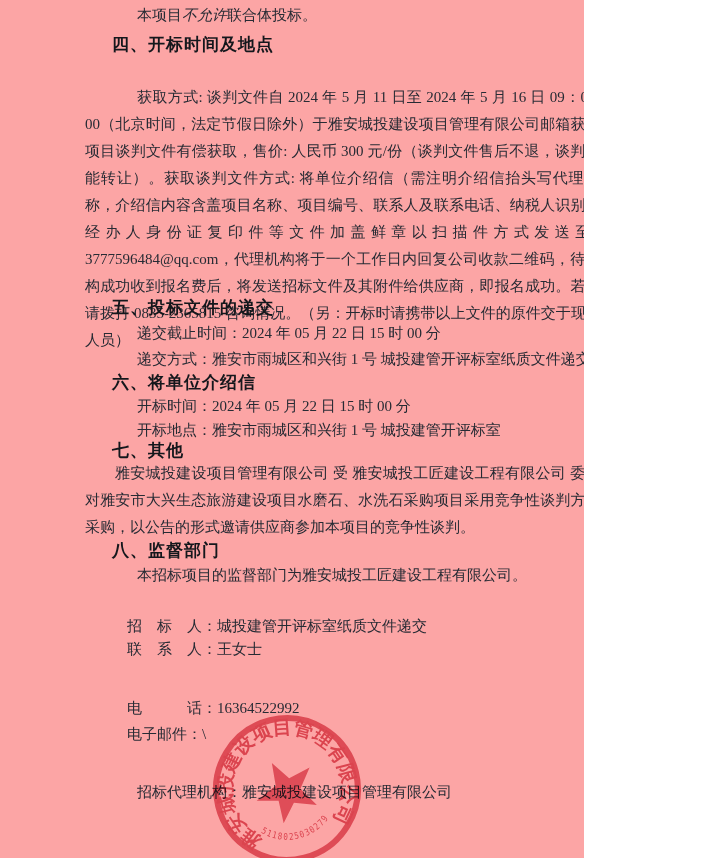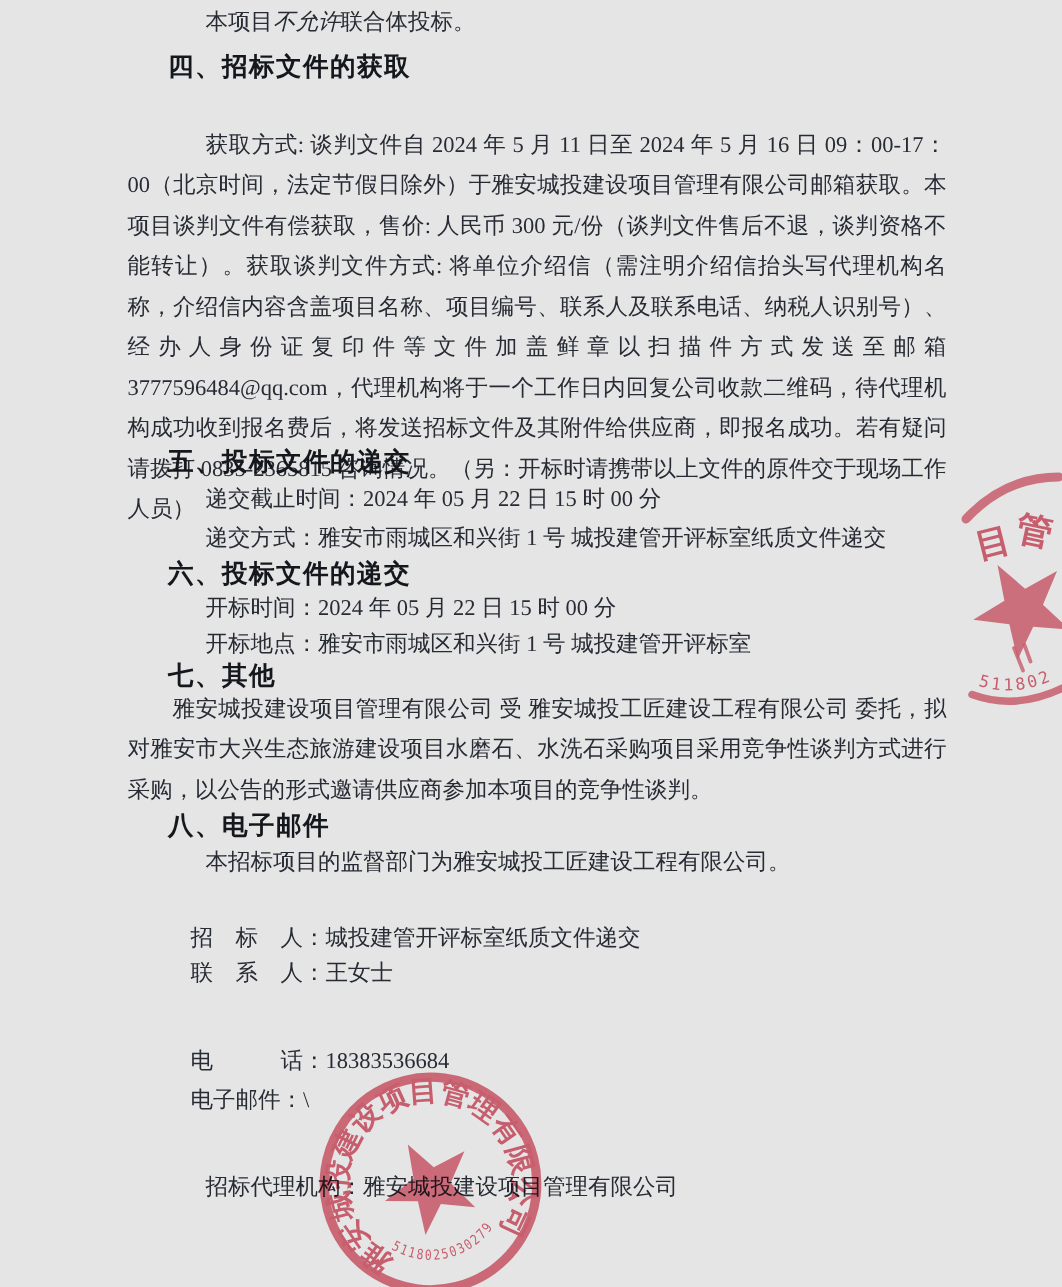--- a/index.html
+++ b/index.html
@@ -4,8 +4,8 @@
 <style>
   html,body{margin:0;padding:0;background:#ffffff;}
   .doc{
-    position:relative; width:708px; height:858px; overflow:hidden;
-    background:#e5e5e5; color:#272b34;
+    position:relative; width:584px; height:858px; overflow:hidden;
+    background:#fca5a5; color:#272b34;
     font-family:"Liberation Serif","DejaVu Serif",serif;
     font-size:15px; line-height:27px;
   }

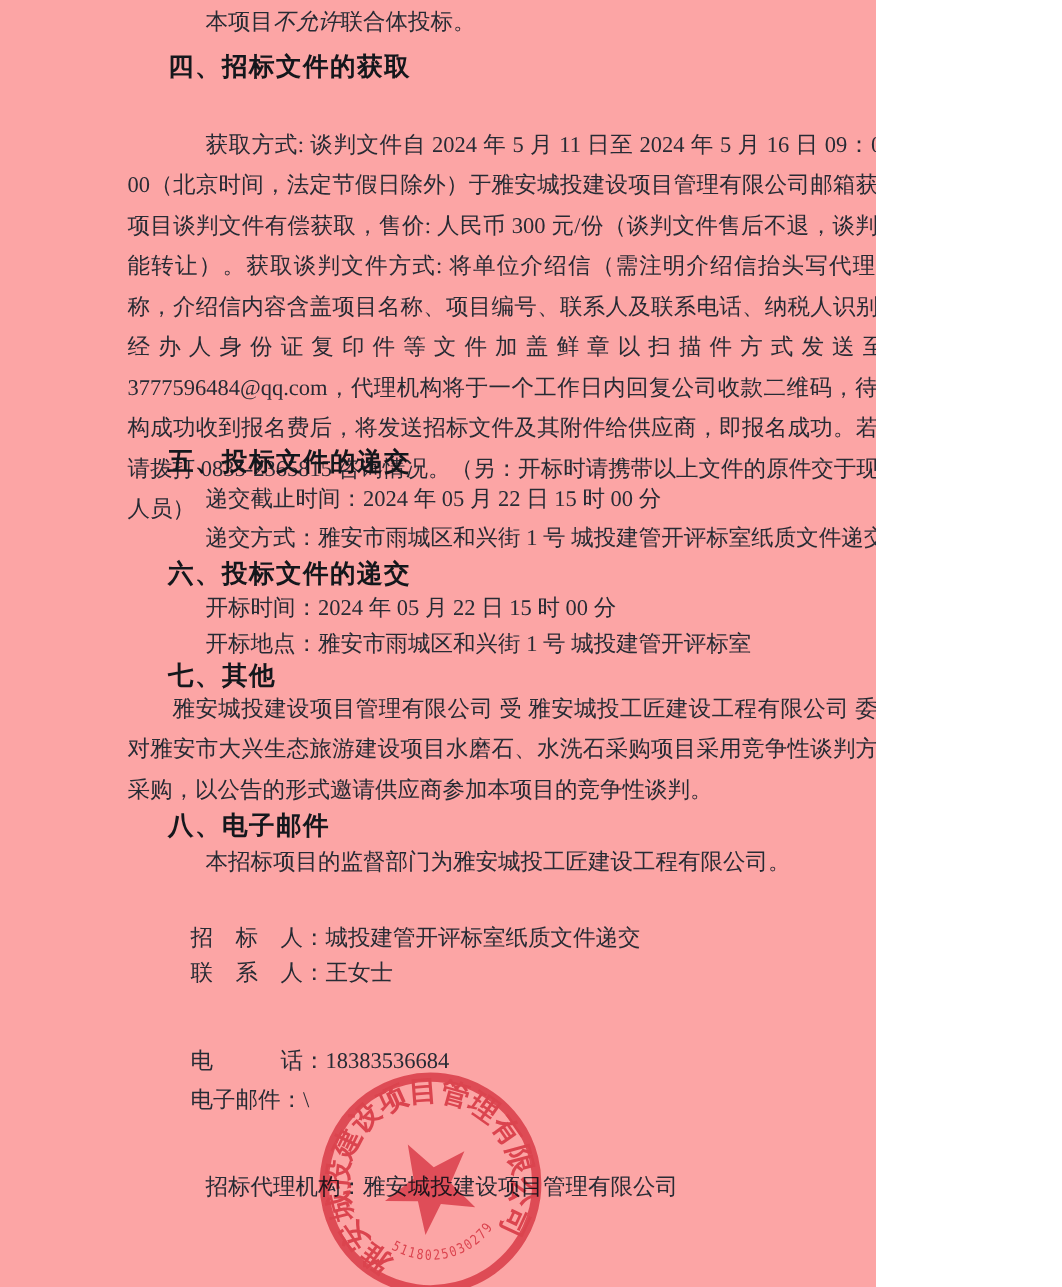--- a/index.html
+++ b/index.html
@@ -38,7 +38,7 @@
 
     <p class="body indent" style="top:2px"><span>本项目</span><em>不允许</em><span>联合体投标。</span></p>
 
-    <h2 style="top:31px">四、招标文件的获取</h2>
+    <h2 style="top:31px">四、开标时间及地点</h2>
     <p class="body indent just" style="top:84px">获取方式: 谈判文件自 2024 年 5 月 11 日至 2024 年 5 月 16 日 09：00-17：00（北京时间，法定节假日除外）于雅安城投建设项目管理有限公司邮箱获取。本项目谈判文件有偿获取，售价: 人民币 300 元/份（谈判文件售后不退，谈判资格不能转让）。获取谈判文件方式: 将单位介绍信（需注明介绍信抬头写代理机构名称，介绍信内容含盖项目名称、项目编号、联系人及联系电话、纳税人识别号）、经办人身份证复印件等文件加盖鲜章以扫描件方式发送至邮箱 3777596484@qq.com，代理机构将于一个工作日内回复公司收款二维码，待代理机构成功收到报名费后，将发送招标文件及其附件给供应商，即报名成功。若有疑问请拨打 0835-2365815 咨询情况。（另：开标时请携带以上文件的原件交于现场工作人员）</p>
 
     <h2 style="top:294px">五、投标文件的递交</h2>

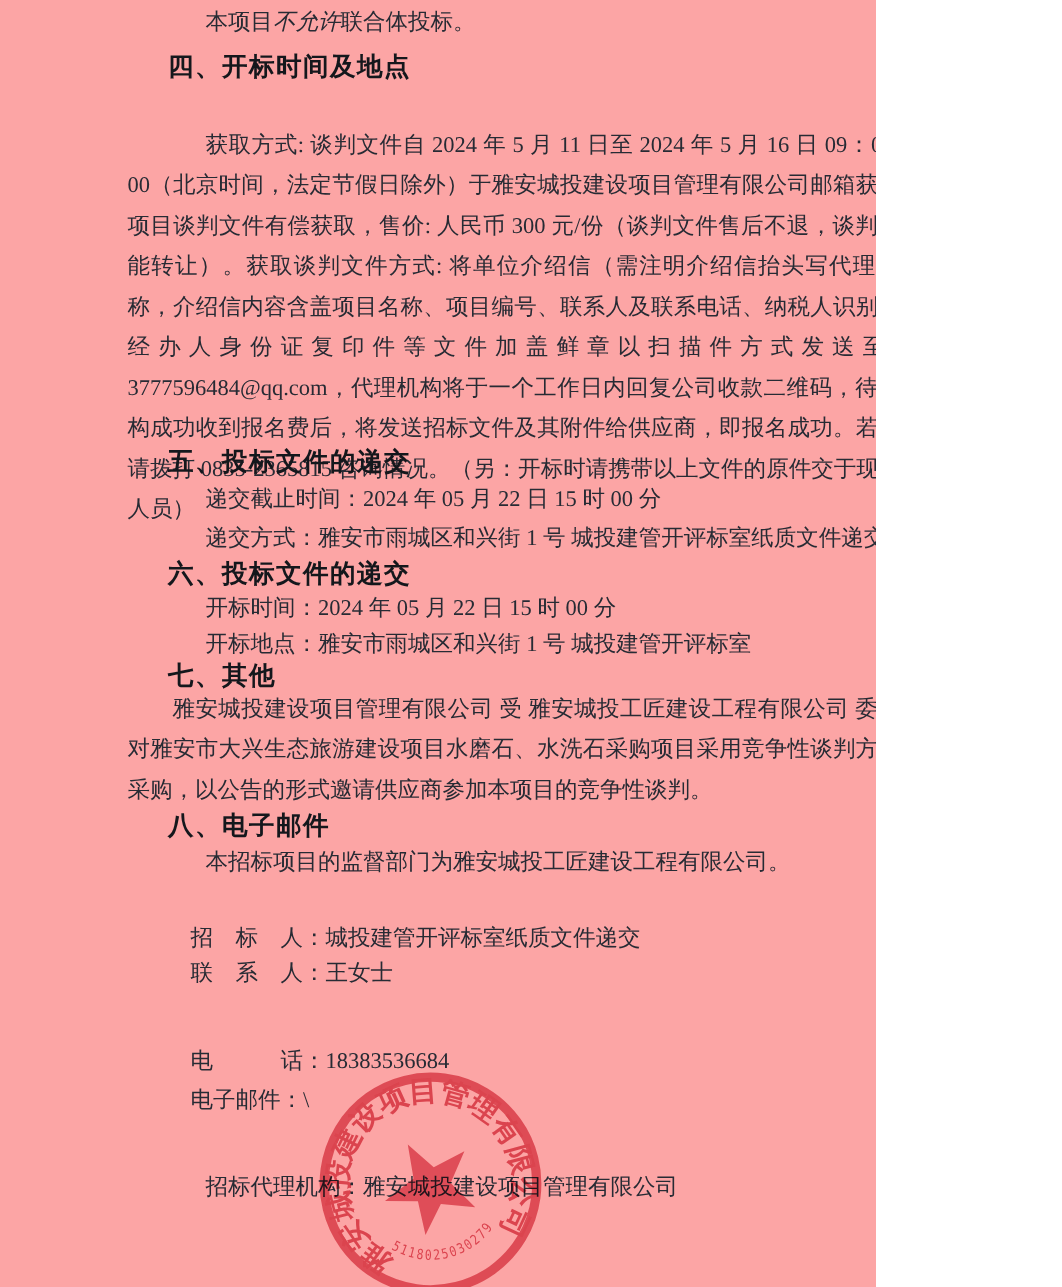--- a/index.html
+++ b/index.html
@@ -45,7 +45,7 @@
     <p class="body indent" style="top:320px">递交截止时间：2024 年 05 月 22 日 15 时 00 分</p>
     <p class="body indent" style="top:346px">递交方式：雅安市雨城区和兴街 1 号 城投建管开评标室纸质文件递交</p>
 
-    <h2 style="top:369px">六、投标文件的递交</h2>
+    <h2 style="top:369px">六、将单位介绍信</h2>
     <p class="body indent" style="top:393px">开标时间：2024 年 05 月 22 日 15 时 00 分</p>
     <p class="body indent" style="top:417px">开标地点：雅安市雨城区和兴街 1 号 城投建管开评标室</p>
 

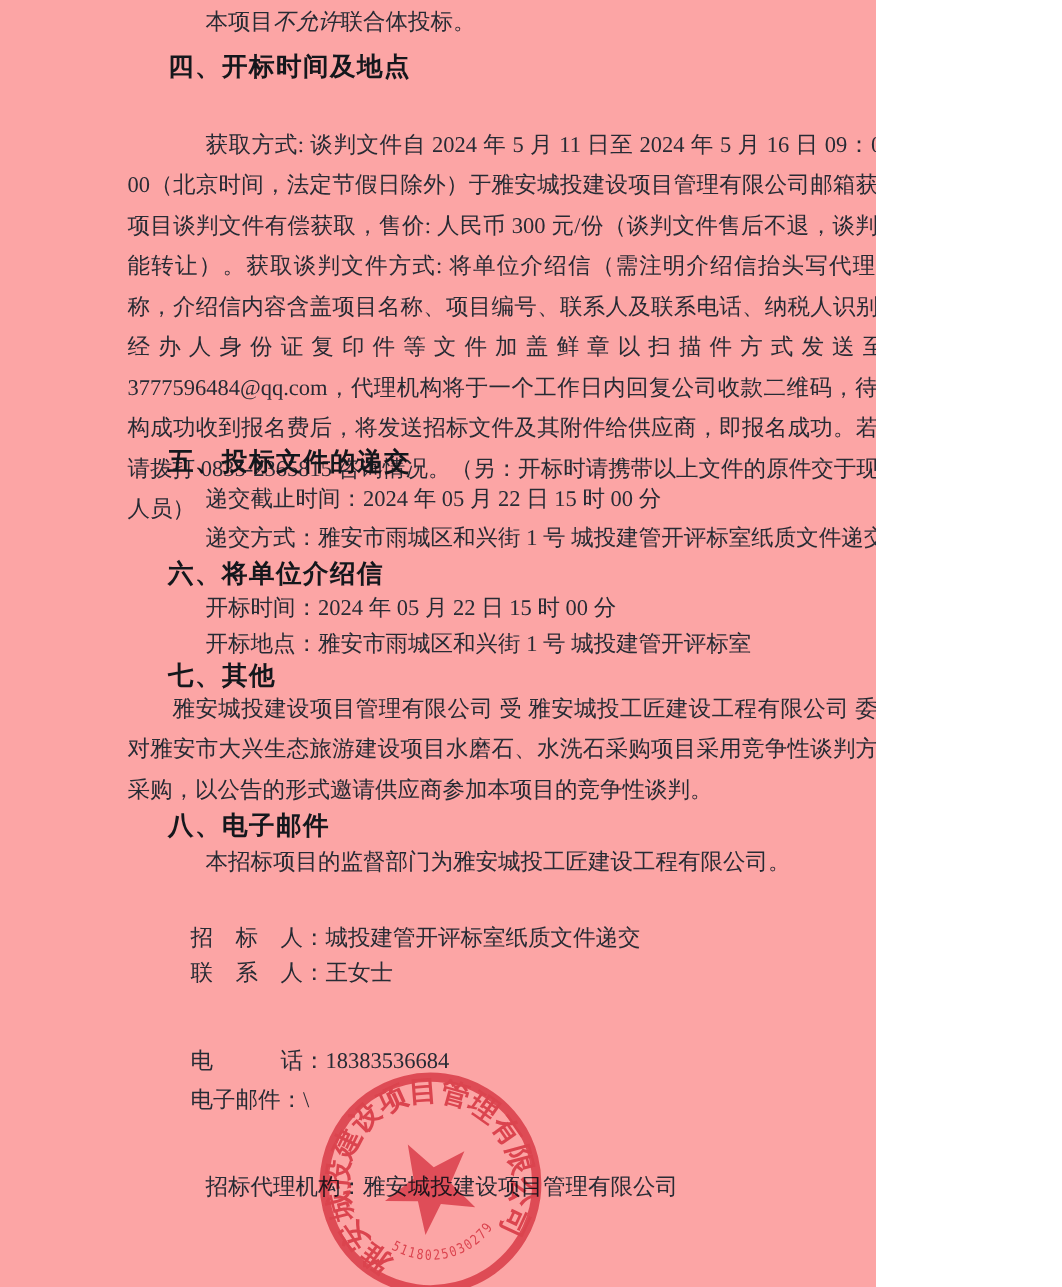--- a/index.html
+++ b/index.html
@@ -52,7 +52,7 @@
     <h2 style="top:437px">七、其他</h2>
     <p class="body indent2 just" style="top:460px">雅安城投建设项目管理有限公司 受 雅安城投工匠建设工程有限公司 委托，拟对雅安市大兴生态旅游建设项目水磨石、水洗石采购项目采用竞争性谈判方式进行采购，以公告的形式邀请供应商参加本项目的竞争性谈判。</p>
 
-    <h2 style="top:537px">八、电子邮件</h2>
+    <h2 style="top:537px">八、监督部门</h2>
     <p class="body indent" style="top:562px">本招标项目的监督部门为雅安城投工匠建设工程有限公司。</p>
 
 

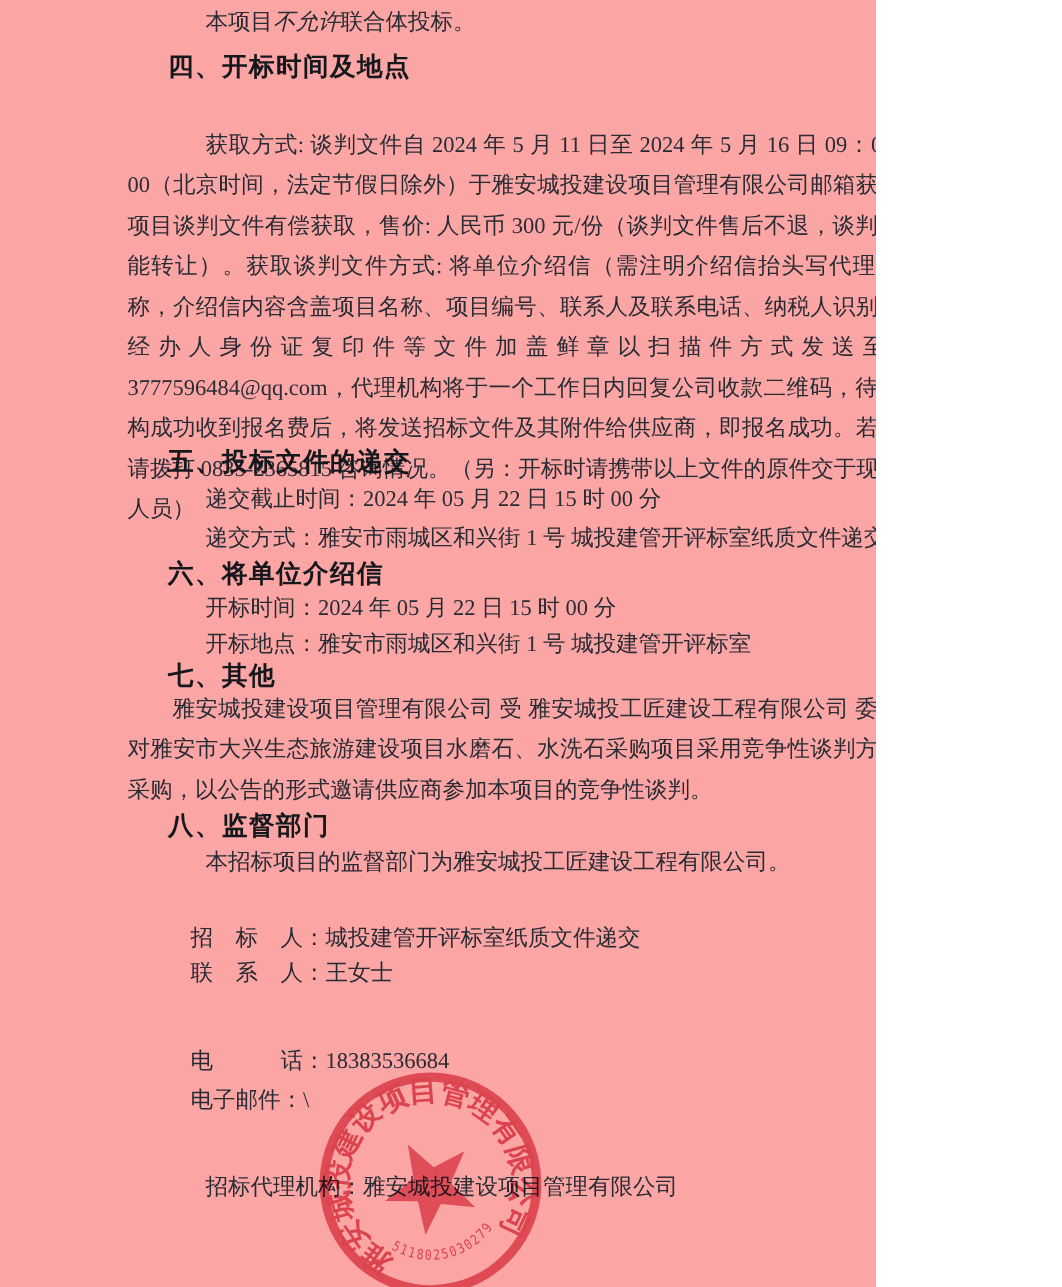--- a/index.html
+++ b/index.html
@@ -58,7 +58,7 @@
 
     <p class="body contact" style="top:613px"><span class="clabel">招　标　人：</span><span>城投建管开评标室纸质文件递交</span></p>
     <p class="body contact" style="top:636px"><span class="clabel">联　系　人：</span><span>王女士</span></p>
-    <p class="body contact" style="top:695px"><span class="clabel">电　　　话：</span><span>18383536684</span></p>
+    <p class="body contact" style="top:695px"><span class="clabel">电　　　话：</span><span>16364522992</span></p>
     <p class="body agency" style="top:779px"><span>招标代理机构：</span><span>雅安城投建设项目管理有限公司</span></p>
 
     <p class="body contact" style="top:721px"><span class="clabel">电子邮件：</span><span>\</span></p>

